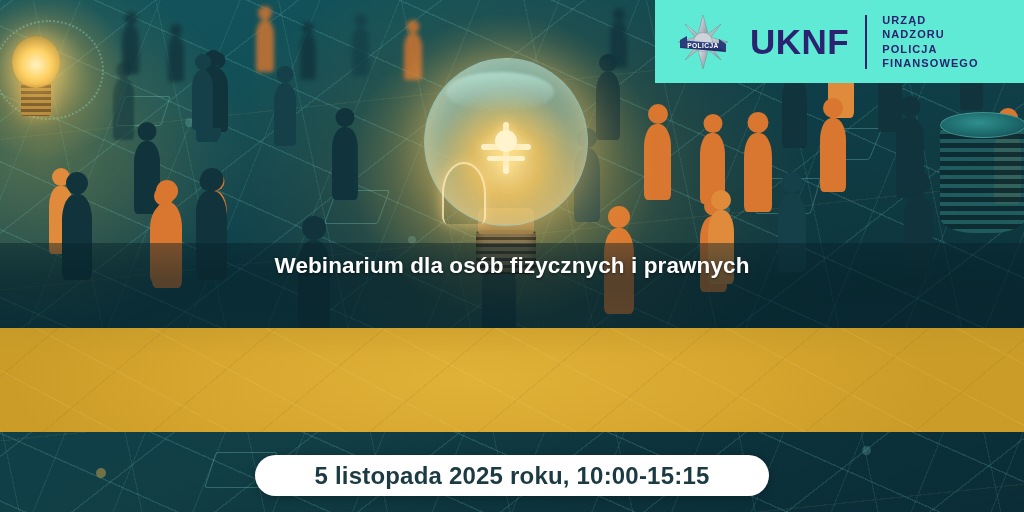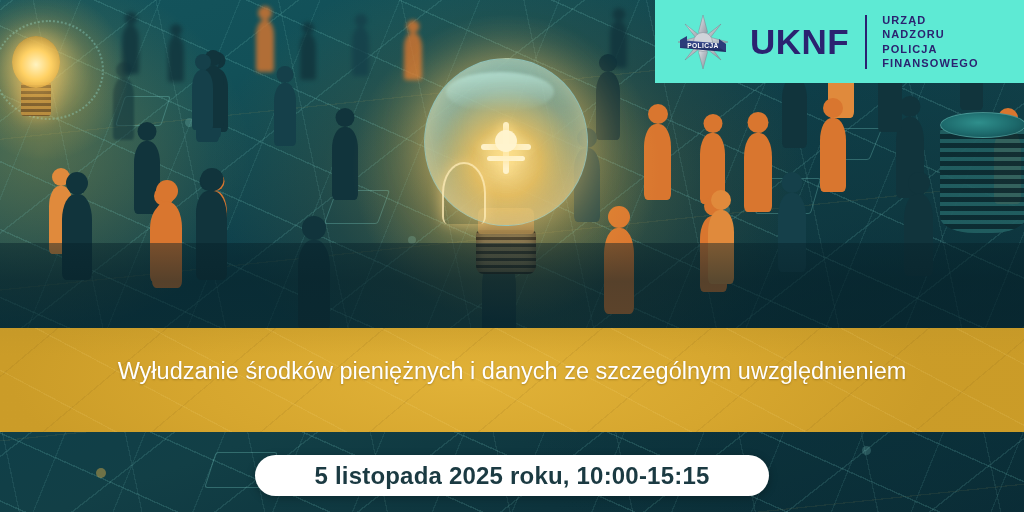--- a/index.html
+++ b/index.html
@@ -454,6 +454,7 @@
 
   <div class="dark-band"></div>
   <div class="title-block">
+    <span class="l">Webinarium dla osób fizycznych i prawnych</span>
   </div>
 
   <div class="gold-band"></div>

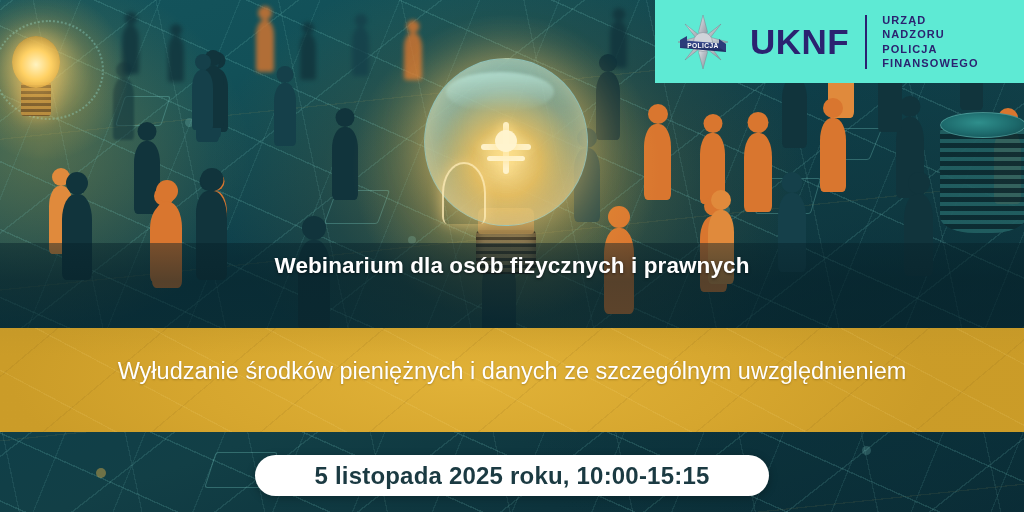--- a/index.html
+++ b/index.html
@@ -459,7 +459,6 @@
 
   <div class="gold-band"></div>
   <div class="subtitle-block">
-    <span class="l">Wyłudzanie środków pieniężnych i danych ze szczególnym uwzględnieniem</span>
   </div>
 
   <div class="date-pill">

